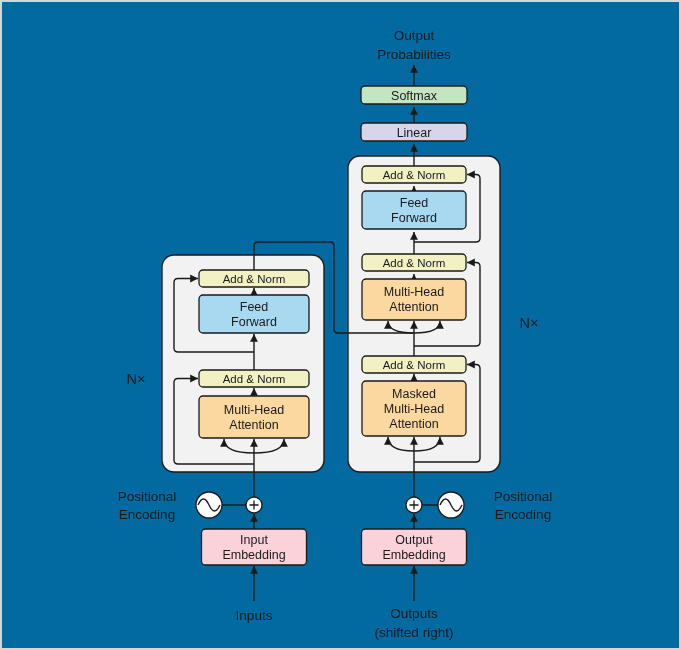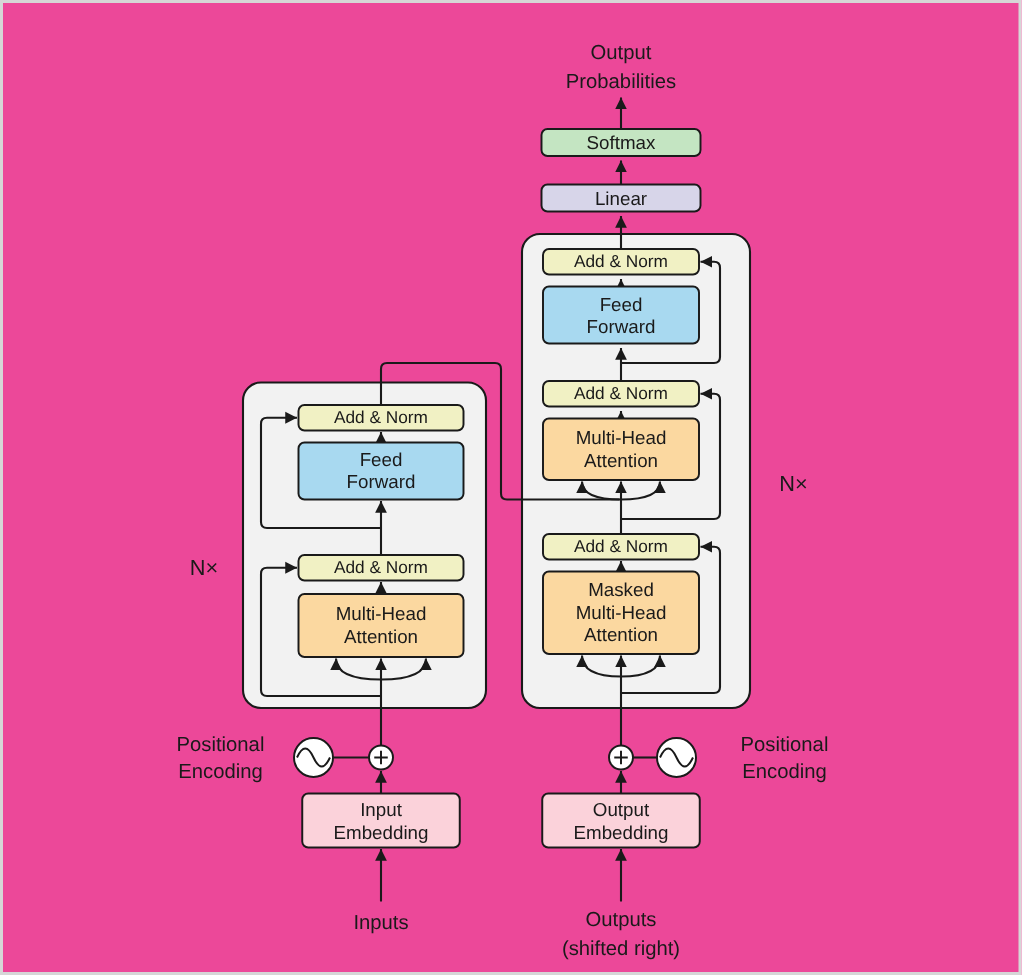--- a/index.html
+++ b/index.html
@@ -6,7 +6,7 @@
   .frame {
     width:681px; height:650px;
     box-sizing:border-box;
-    background:#ec4899;
+    background:#0369a1;
     border:2px solid #d6d6d6;
     position:relative;
     overflow:hidden;

